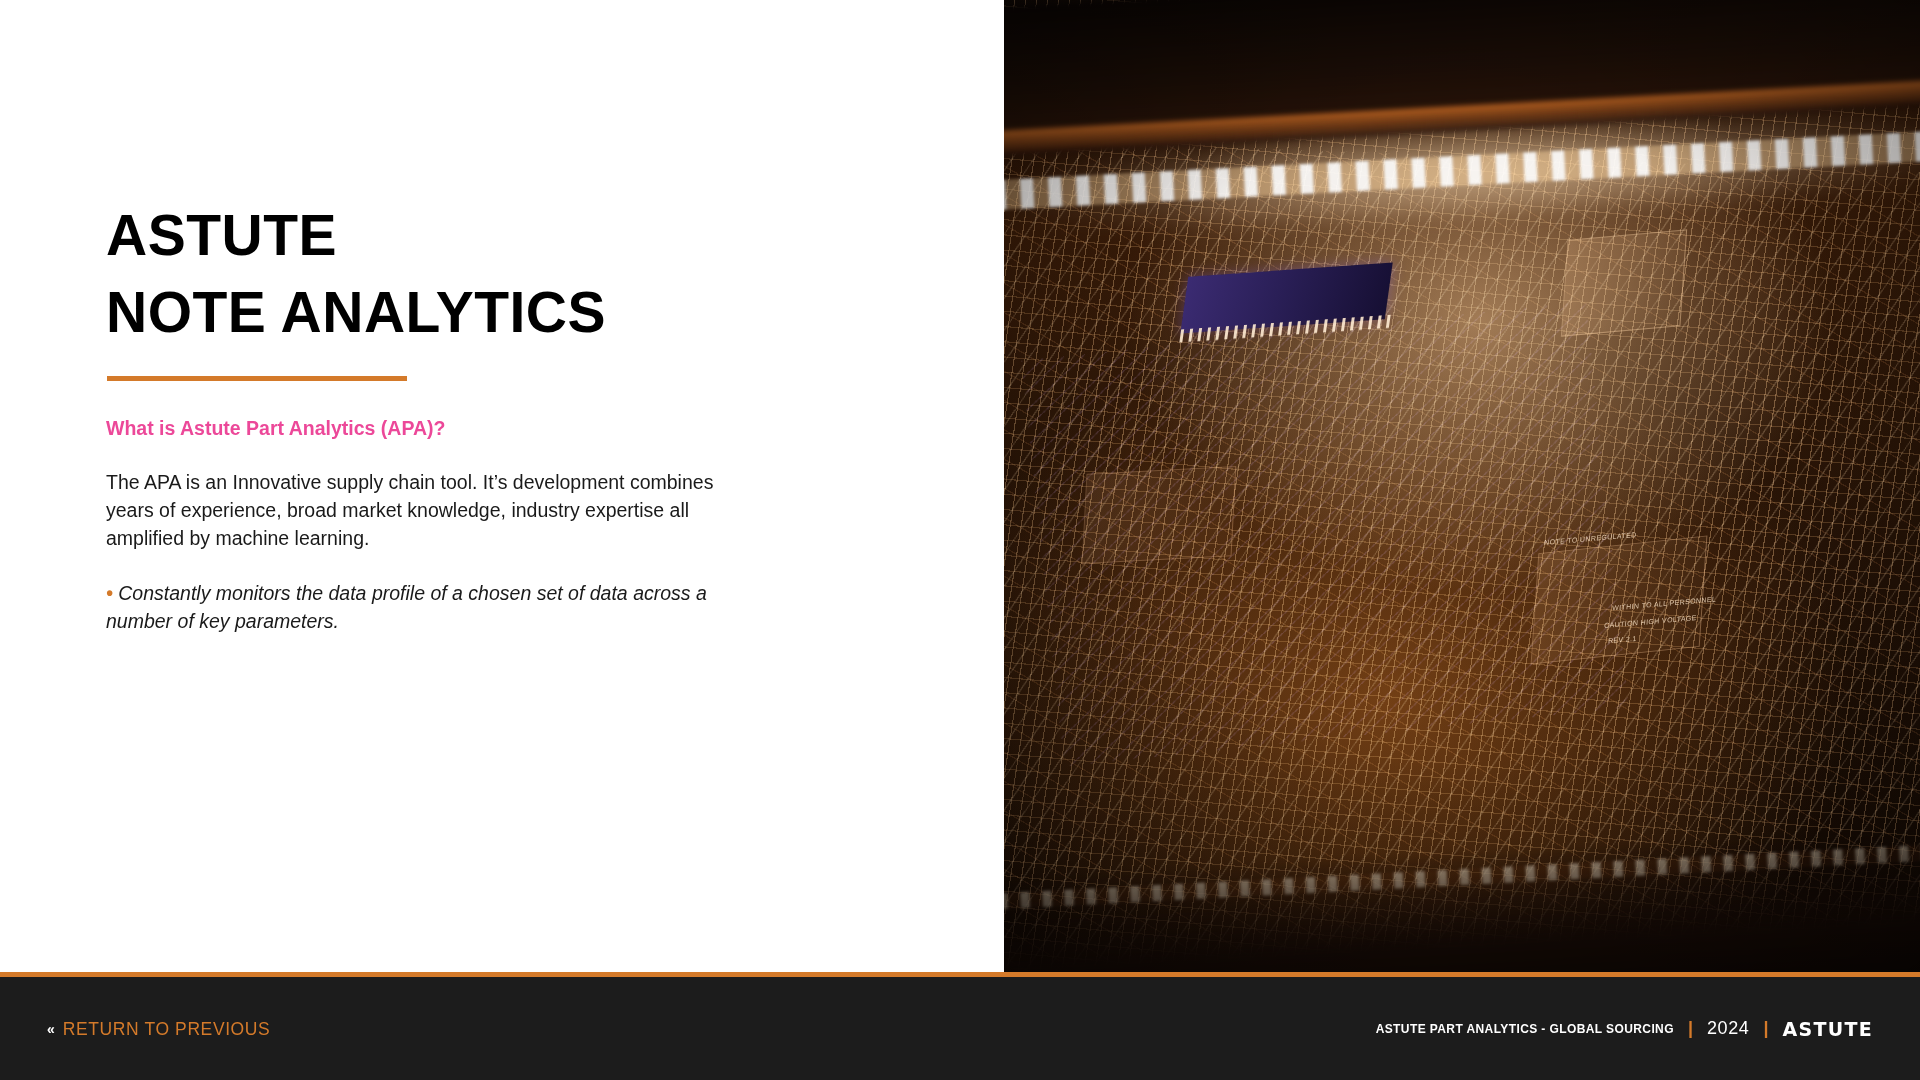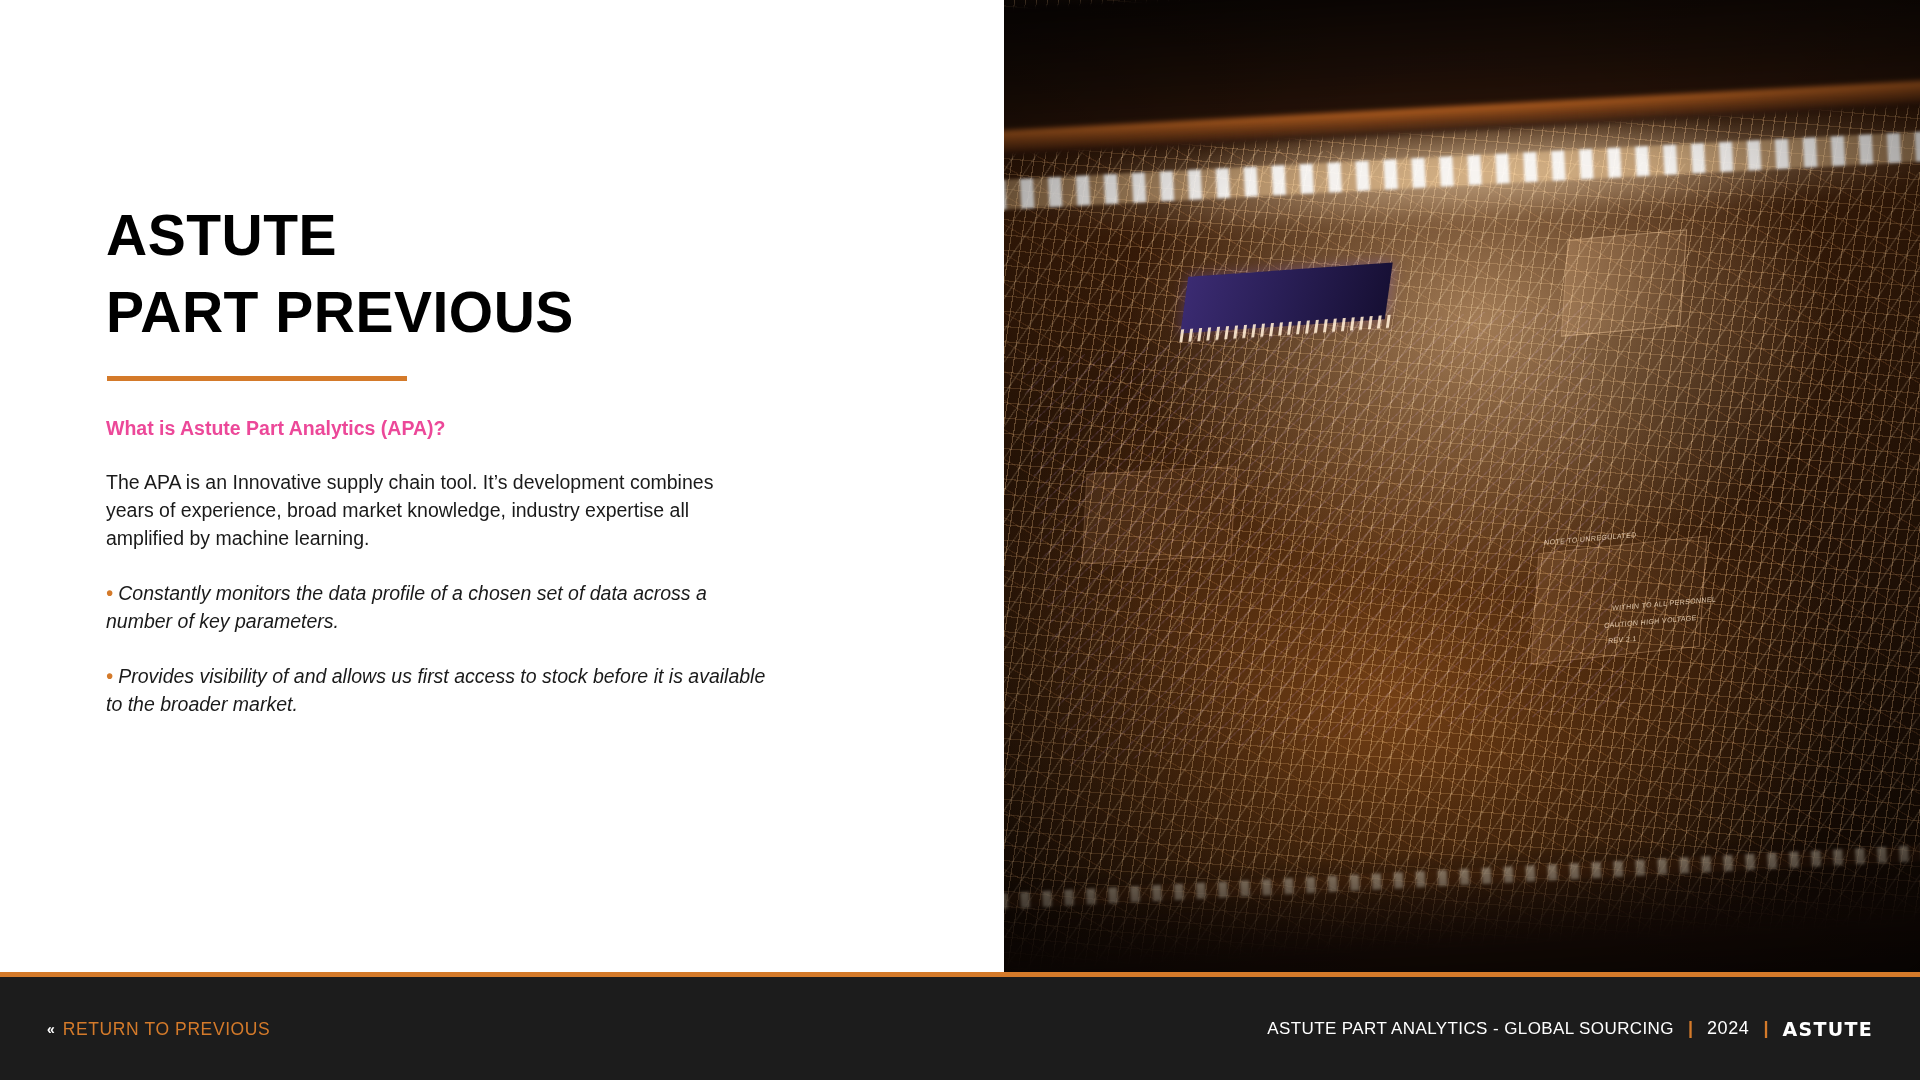--- a/index.html
+++ b/index.html
@@ -378,7 +378,7 @@
 
     <div class="title-block">
       <div class="title-line">ASTUTE</div>
-      <div class="title-line">PART PREVIOUS</div>
+      <div class="title-line">NOTE ANALYTICS</div>
     </div>
 
     <div class="rule"></div>

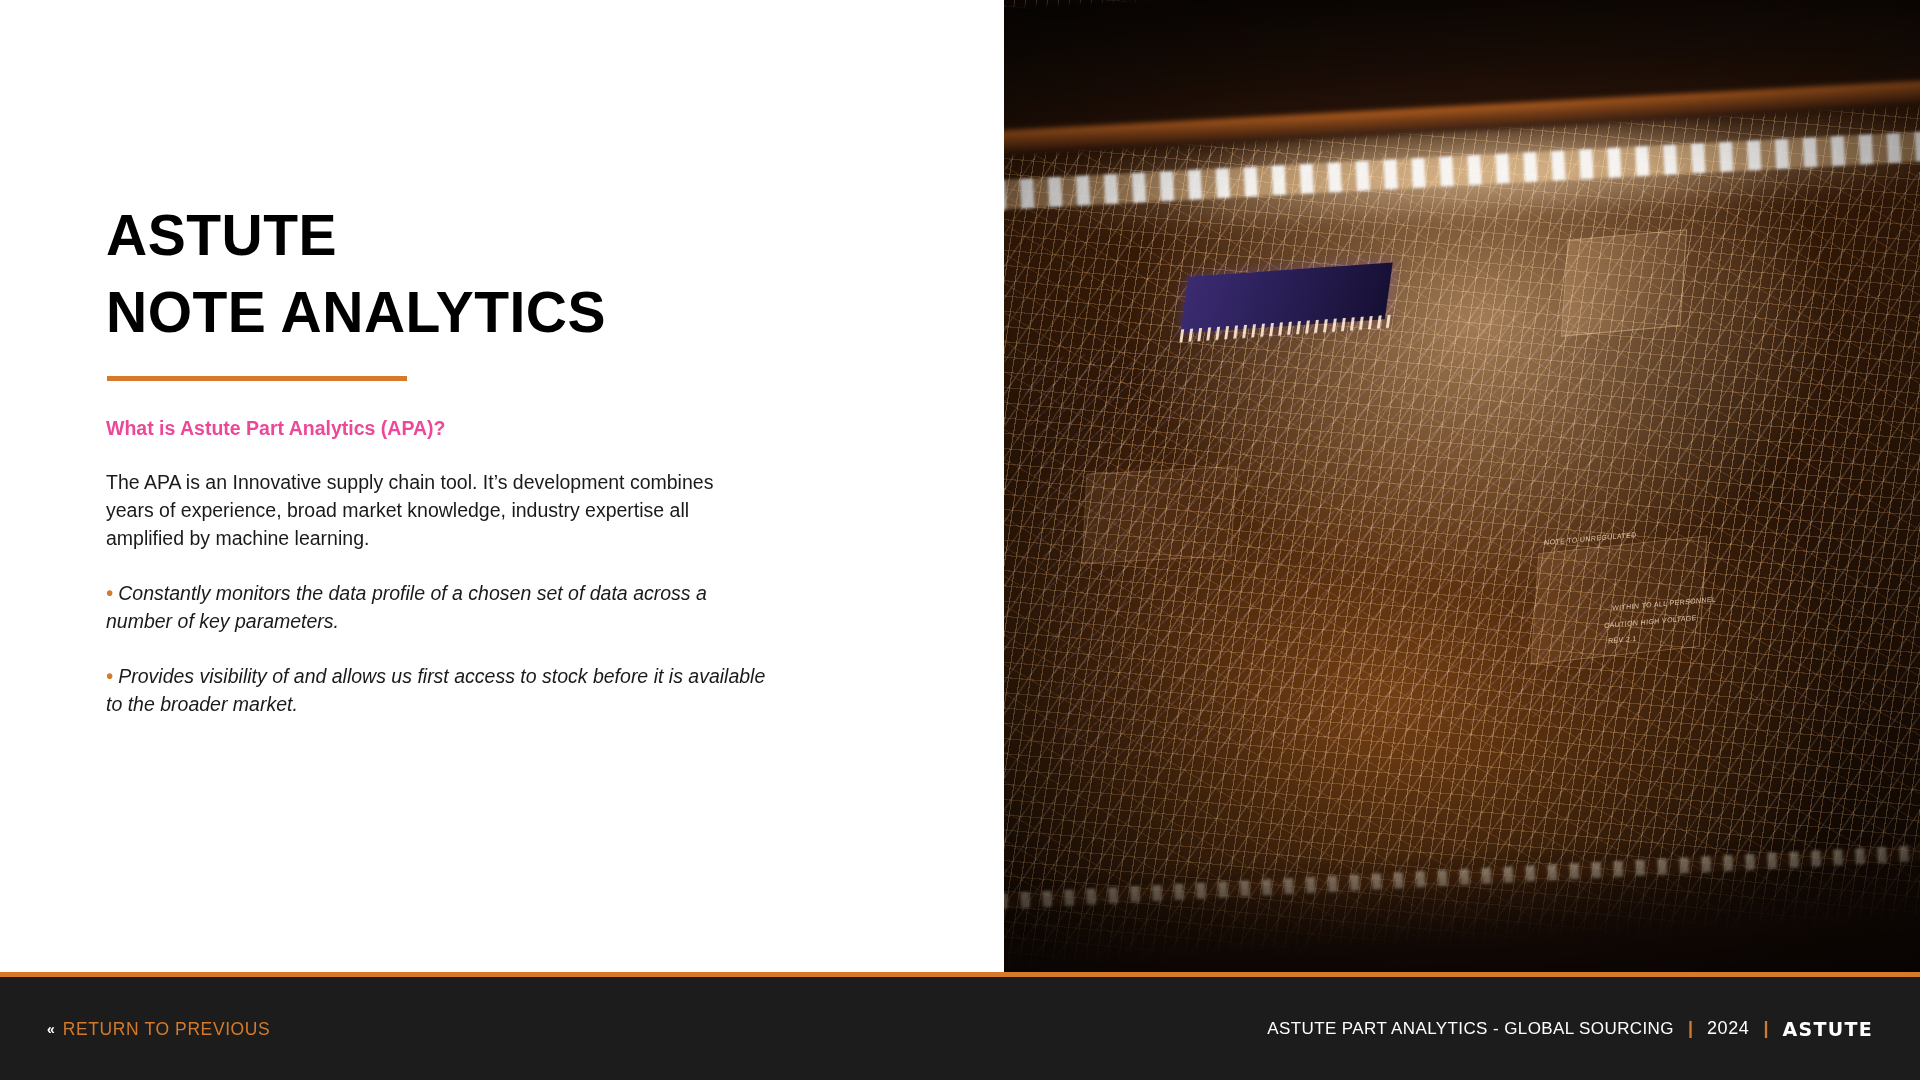--- a/index.html
+++ b/index.html
@@ -391,10 +391,6 @@
         <span class="dot">•</span>
         <span>Constantly monitors the data profile of a chosen set of data across a number of key parameters.</span>
       </div>
-      <div class="bullet">
-        <span class="dot">•</span>
-        <span>Provides visibility of and allows us first access to stock before it is available to the broader market.</span>
-      </div>
     </div>
   </div>
 

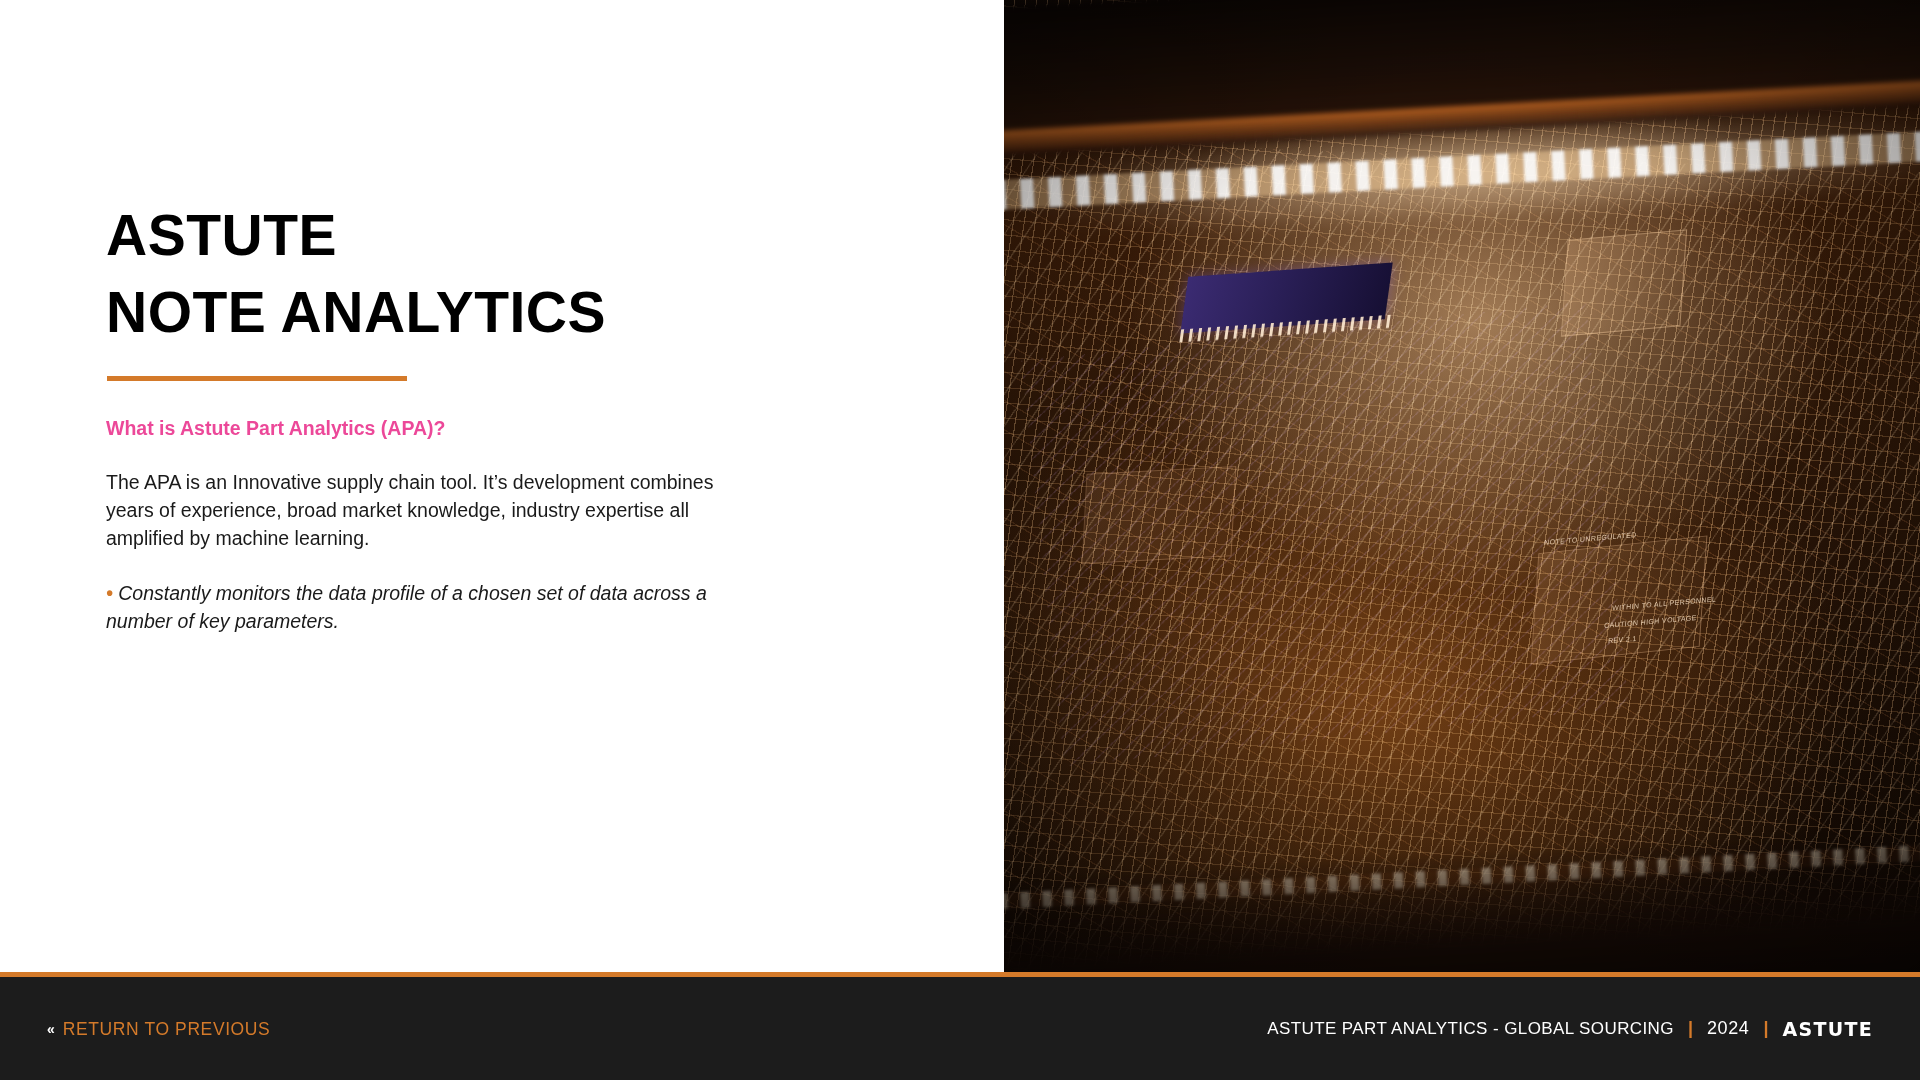--- a/index.html
+++ b/index.html
@@ -346,8 +346,8 @@
   }
 
   .footer-deck {
-    font-size: 17px;
-    font-weight: normal;
+    font-size: 12px;
+    font-weight: bold;
     letter-spacing: 0.4px;
   }
 

